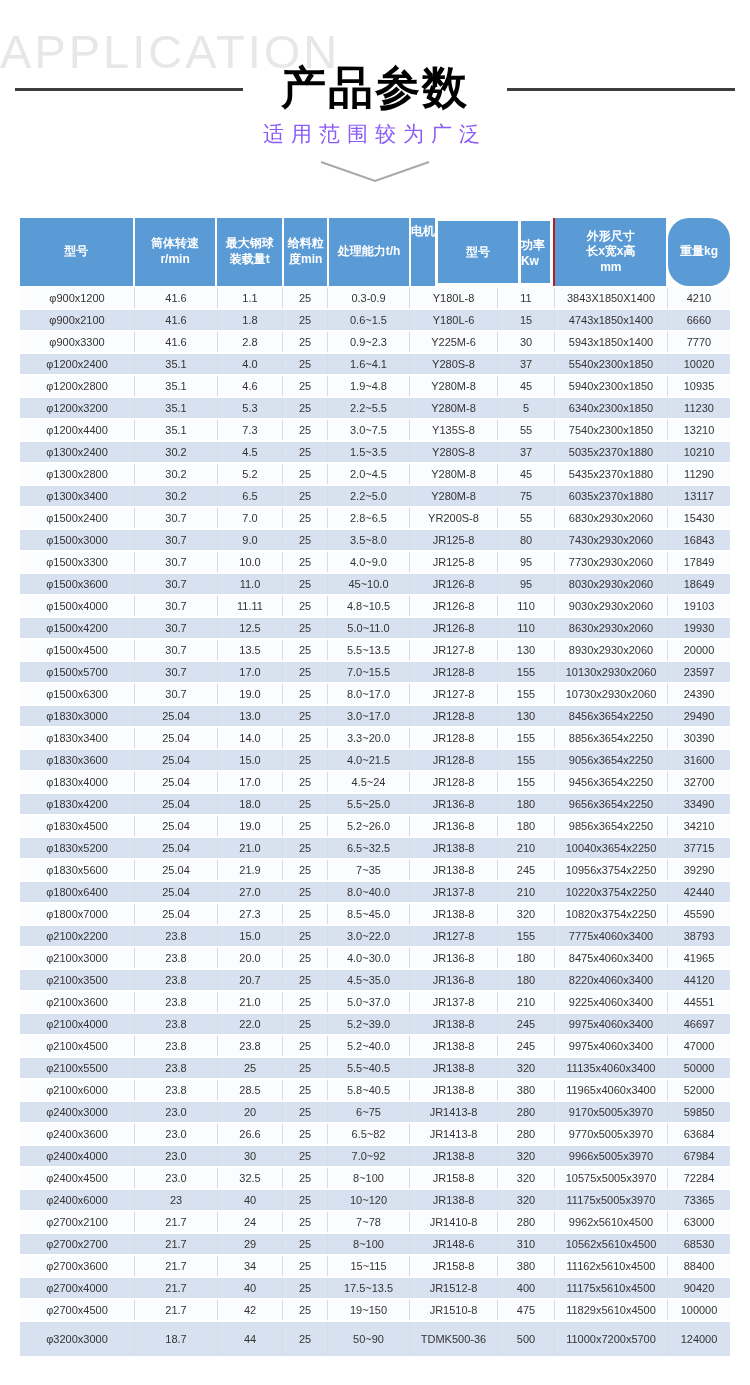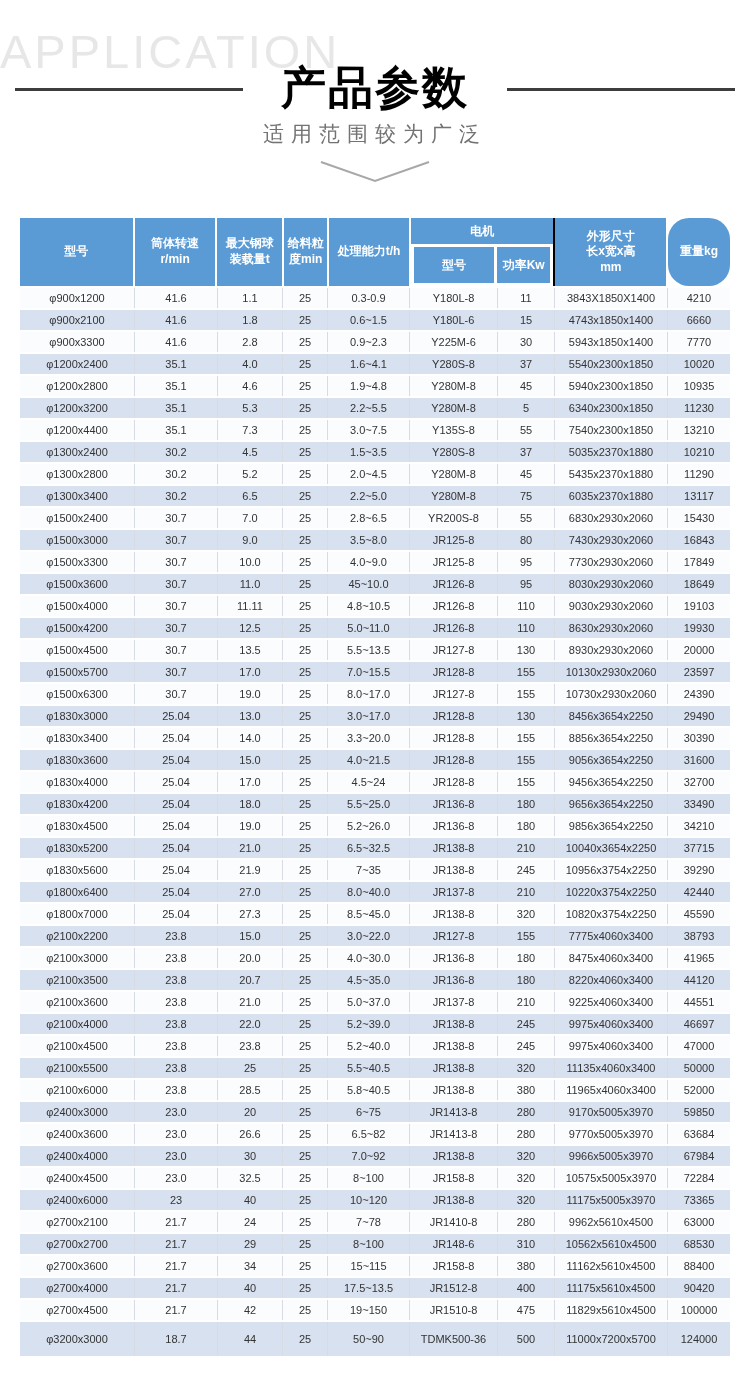--- a/index.html
+++ b/index.html
@@ -31,7 +31,7 @@
   .page-subtitle {
     position:absolute; top:120px; left:0; width:100%;
     text-align:center;
-    font-size:21px; color:#737373; letter-spacing:7px;
+    font-size:21px; color:#8b5cf6; letter-spacing:7px;
   }
   .chevron {
     position:absolute; top:158px; left:50%; transform:translateX(-50%);

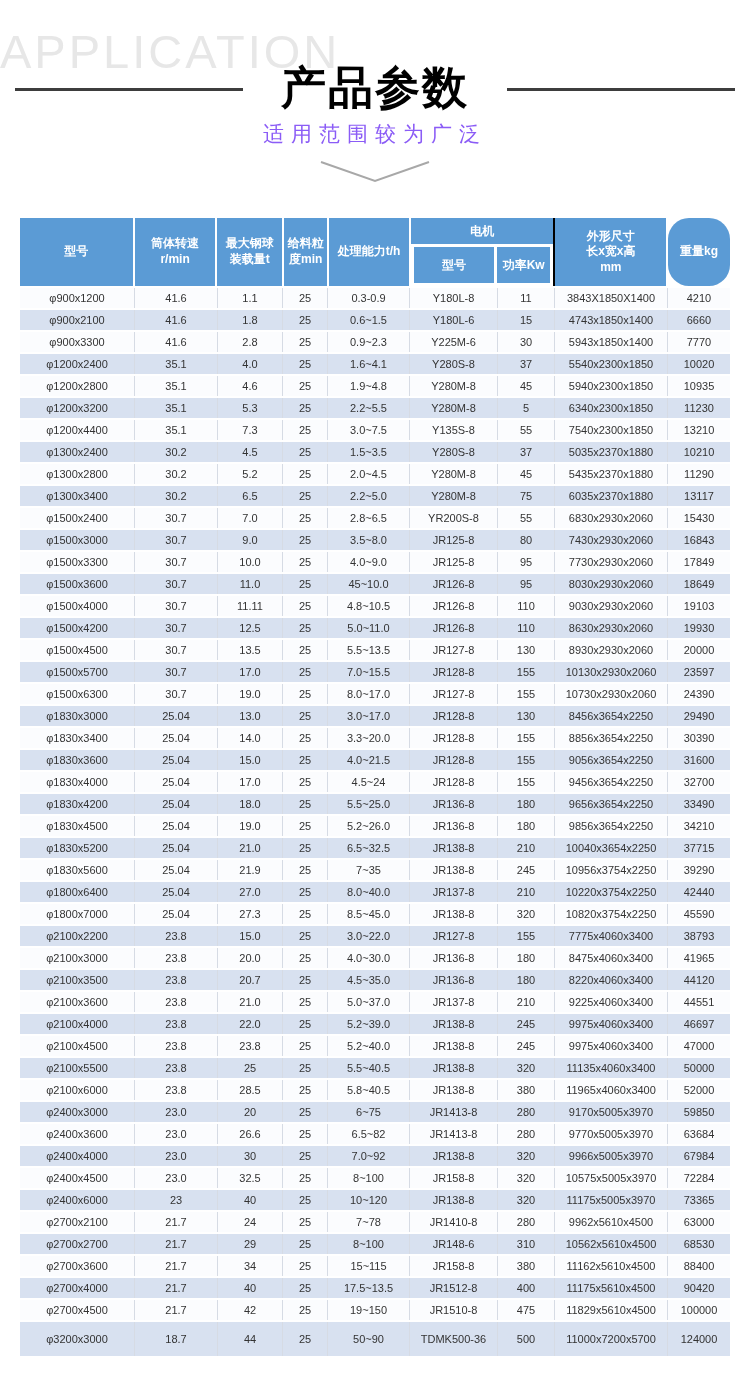--- a/index.html
+++ b/index.html
@@ -54,8 +54,8 @@
   .wm{width:145px}.w7{width:113px}.w8{width:62px}
   .motor-group {
     background:var(--header-bg,#5b9bd5);
-    height:68px; display:flex; flex-direction:column;
-    border-right:2px solid #000000;
+    height:68px; display:flex; flex-direction:row;
+    border-right:2px solid #b91c1c;
   }
   .motor-top {
     color:#fff; font-weight:700; font-size:12px;

